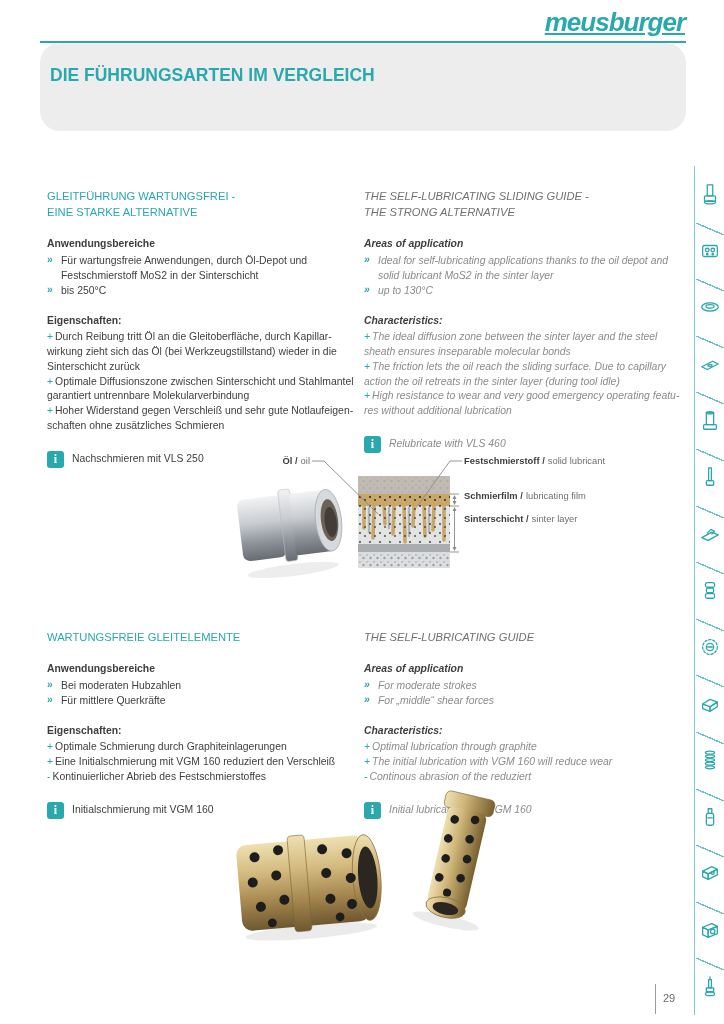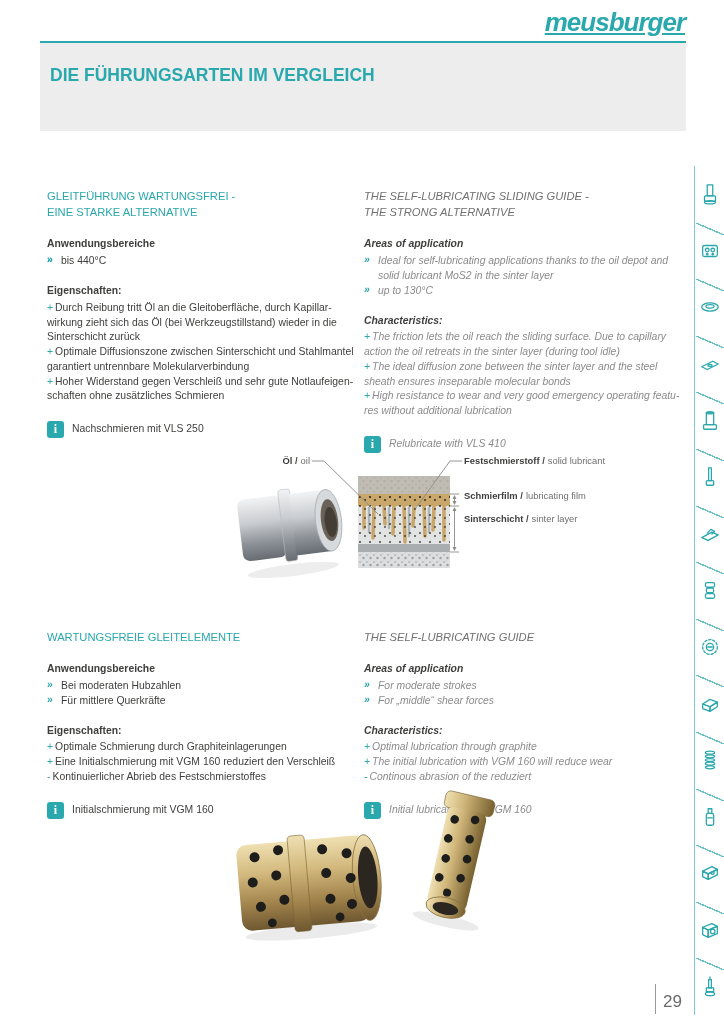--- a/index.html
+++ b/index.html
@@ -9,7 +9,7 @@
   
   .logo{position:absolute;top:7px;right:39px;font-size:26px;font-weight:800;font-style:italic;color:#29a8ad;letter-spacing:-1px;text-decoration:underline;}
   .rule{position:absolute;left:40px;top:41px;width:646px;height:2px;background:#29a8ad;}
-  .header-box{position:absolute;left:40px;top:43px;width:646px;height:88px;background:#ededed;}
+  .header-box{position:absolute;left:40px;top:43px;width:646px;height:88px;background:#ededed;border-radius:20px;}
   .header-box .t1{margin:22px 0 0 10px;font-size:17.5px;font-weight:bold;color:#29a8ad;}
   .header-box .t2{margin:7px 0 0 10px;font-size:17.5px;color:#6f6f6e;}
 

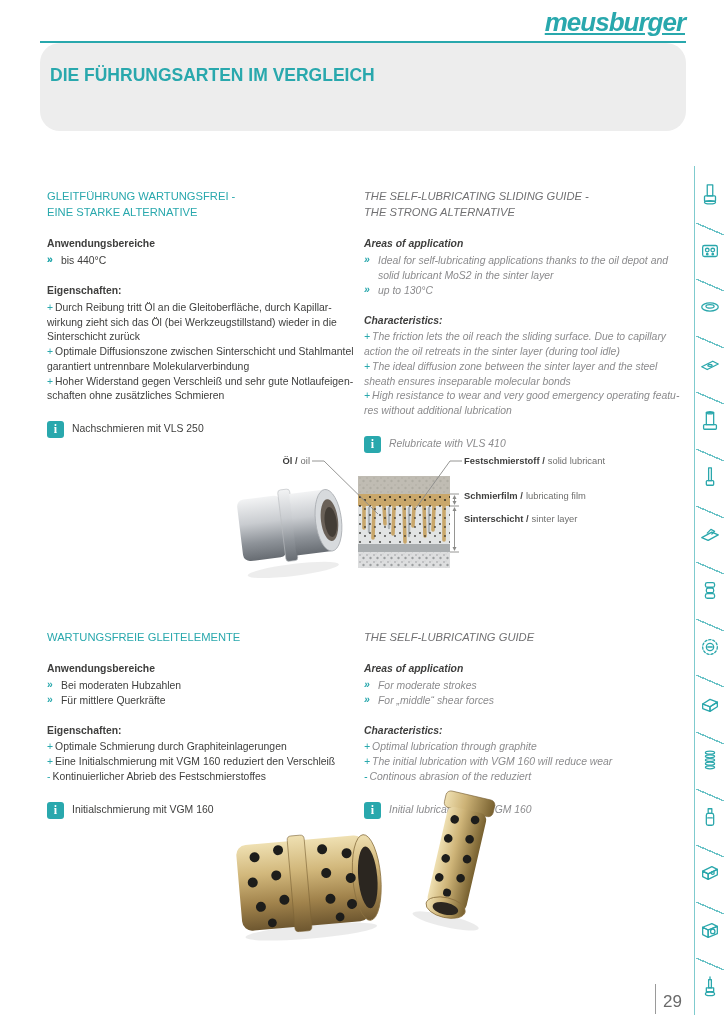--- a/index.html
+++ b/index.html
@@ -65,7 +65,7 @@
       <span>GLEITFÜHRUNG WARTUNGSFREI -</span><br><span>EINE STARKE ALTERNATIVE</span>
     </div>
     <div class="sub-title">Anwendungsbereiche</div>
-    <div class="b-item"><span class="chv">»</span></div>
+    <div class="b-item"><span class="chv">»</span><span>Für wartungsfreie Anwendungen, durch Öl-Depot und Festschmierstoff MoS2 in der Sinterschicht</span></div>
     <div class="b-item"><span class="chv">»</span><span>bis 440°C</span></div>
     <div class="gap"></div>
     <div class="sub-title">Eigenschaften:</div>

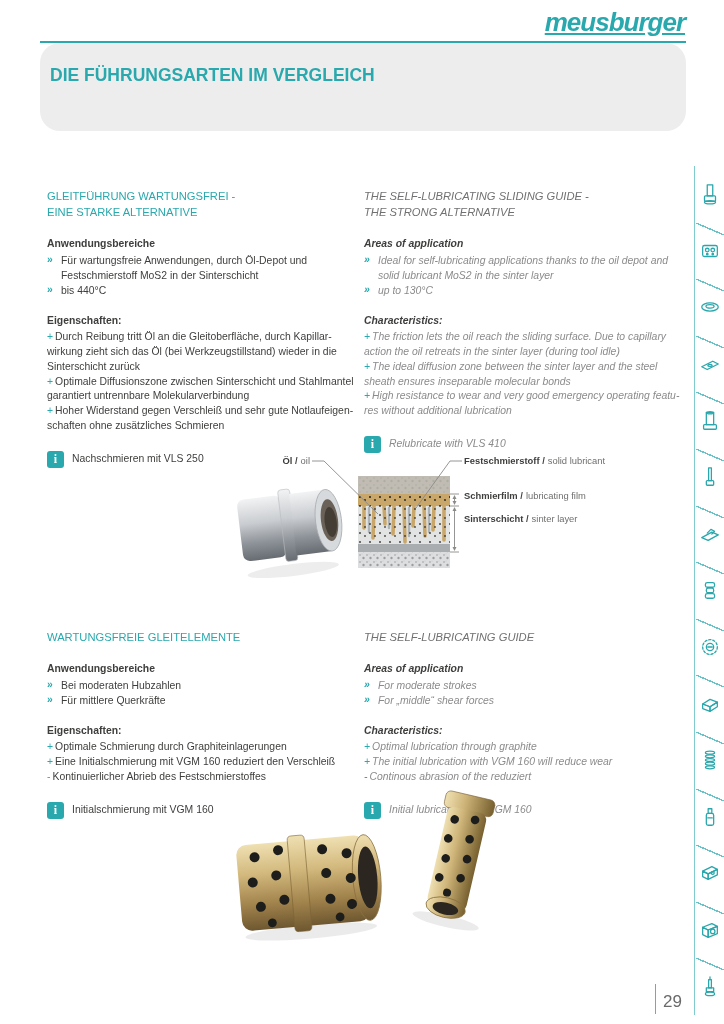--- a/index.html
+++ b/index.html
@@ -66,7 +66,7 @@
     </div>
     <div class="sub-title">Anwendungsbereiche</div>
     <div class="b-item"><span class="chv">»</span><span>Für wartungsfreie Anwendungen, durch Öl-Depot und Festschmierstoff MoS2 in der Sinterschicht</span></div>
-    <div class="b-item"><span class="chv">»</span><span>bis 440°C</span></div>
+    <div class="b-item"><span class="chv">»</span><span>bis 250°C</span></div>
     <div class="gap"></div>
     <div class="sub-title">Eigenschaften:</div>
     <div class="c-item"><span class="sign">+</span><span>Durch Reibung tritt Öl an die Gleitoberfläche, durch Kapillar­wirkung zieht sich das Öl (bei Werkzeugstillstand) wieder in die Sinterschicht zurück</span></div>

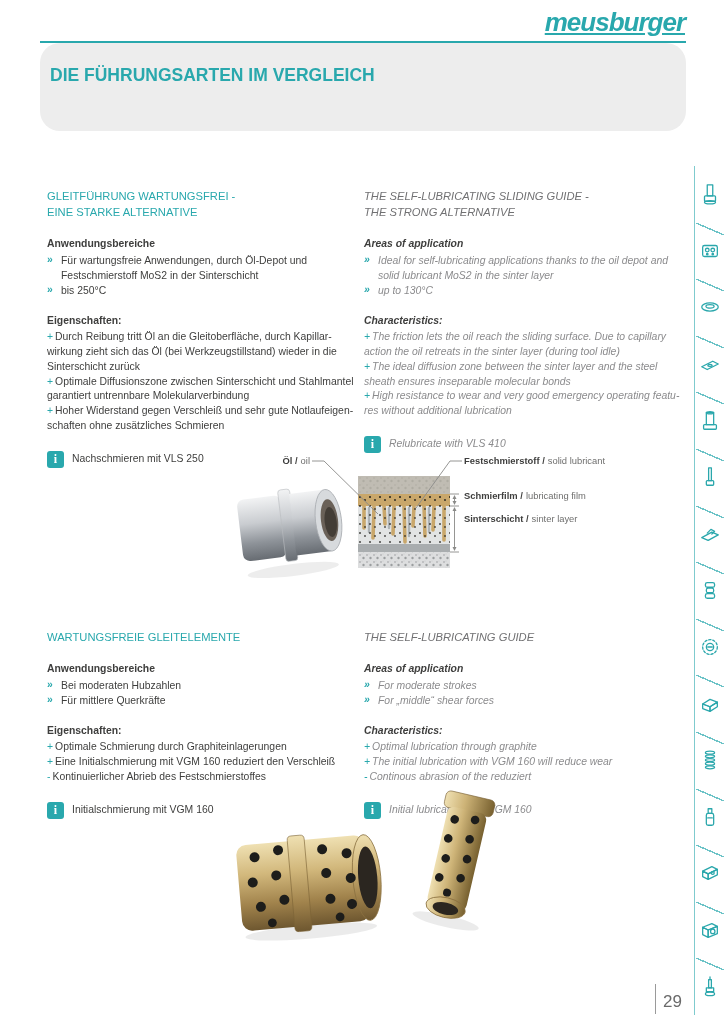--- a/index.html
+++ b/index.html
@@ -87,8 +87,8 @@
     <div class="b-item"><span class="chv">»</span><span>up to 130°C</span></div>
     <div class="gap"></div>
     <div class="sub-title">Characteristics:</div>
+    <div class="c-item"><span class="sign">+</span><span>The ideal diffusion zone between the sinter layer and the steel sheath ensures inseparable molecular bonds</span></div>
     <div class="c-item"><span class="sign">+</span><span>The friction lets the oil reach the sliding surface. Due to capillary action the oil retreats in the sinter layer (during tool idle)</span></div>
-    <div class="c-item"><span class="sign">+</span><span>The ideal diffusion zone between the sinter layer and the steel sheath ensures inseparable molecular bonds</span></div>
     <div class="c-item"><span class="sign">+</span><span>High resistance to wear and very good emergency operating featu­res without additional lubrication</span></div>
     <div class="info">
       <span class="info-icon">i</span>

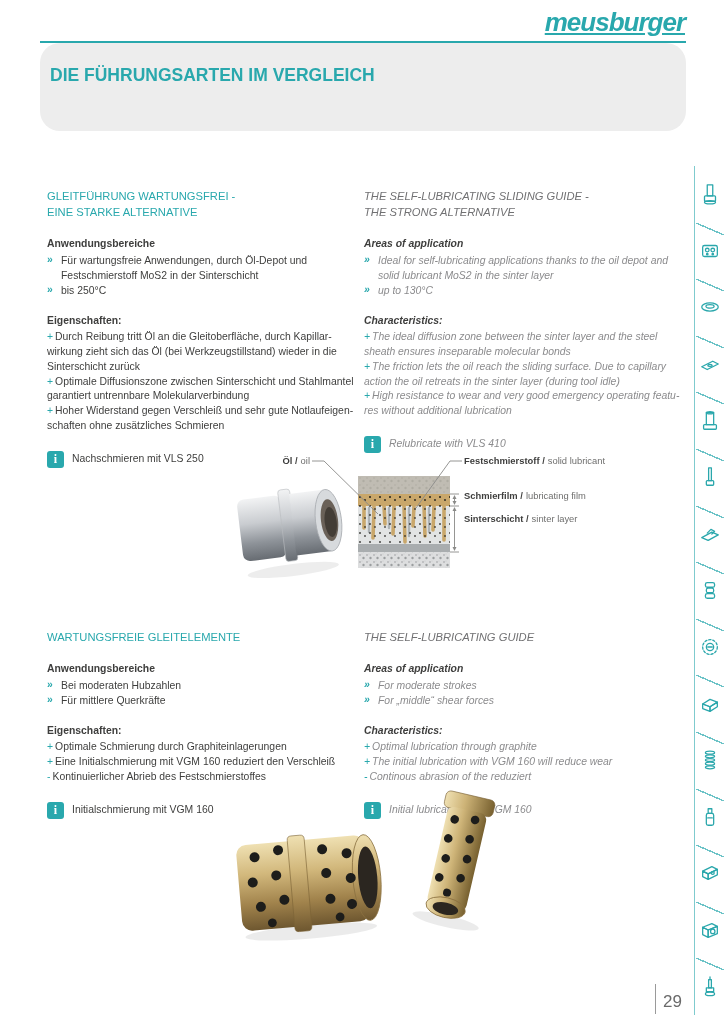--- a/index.html
+++ b/index.html
@@ -92,7 +92,7 @@
     <div class="c-item"><span class="sign">+</span><span>High resistance to wear and very good emergency operating featu­res without additional lubrication</span></div>
     <div class="info">
       <span class="info-icon">i</span>
-      <span class="info-text">Relubricate with VLS 410</span>
+      <span class="info-text">Relubricate with VLS 460</span>
     </div>
   </div>
 

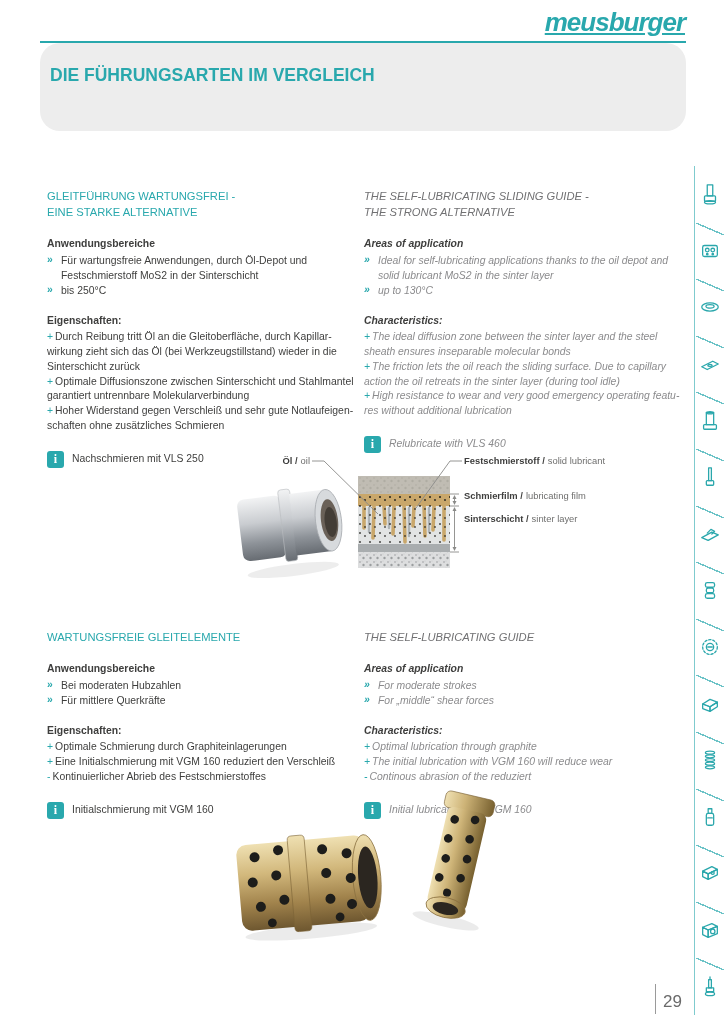--- a/index.html
+++ b/index.html
@@ -46,7 +46,7 @@
 
   
   .pageno-line{position:absolute;left:655px;top:984px;width:1px;height:30px;background:#9a9a9a;}
-  .pageno{position:absolute;left:663px;top:992px;font-size:17px;color:#6a6a6a;}
+  .pageno{position:absolute;left:663px;top:992px;font-size:11px;color:#6a6a6a;}
 </style>
 </head>
 <body>

